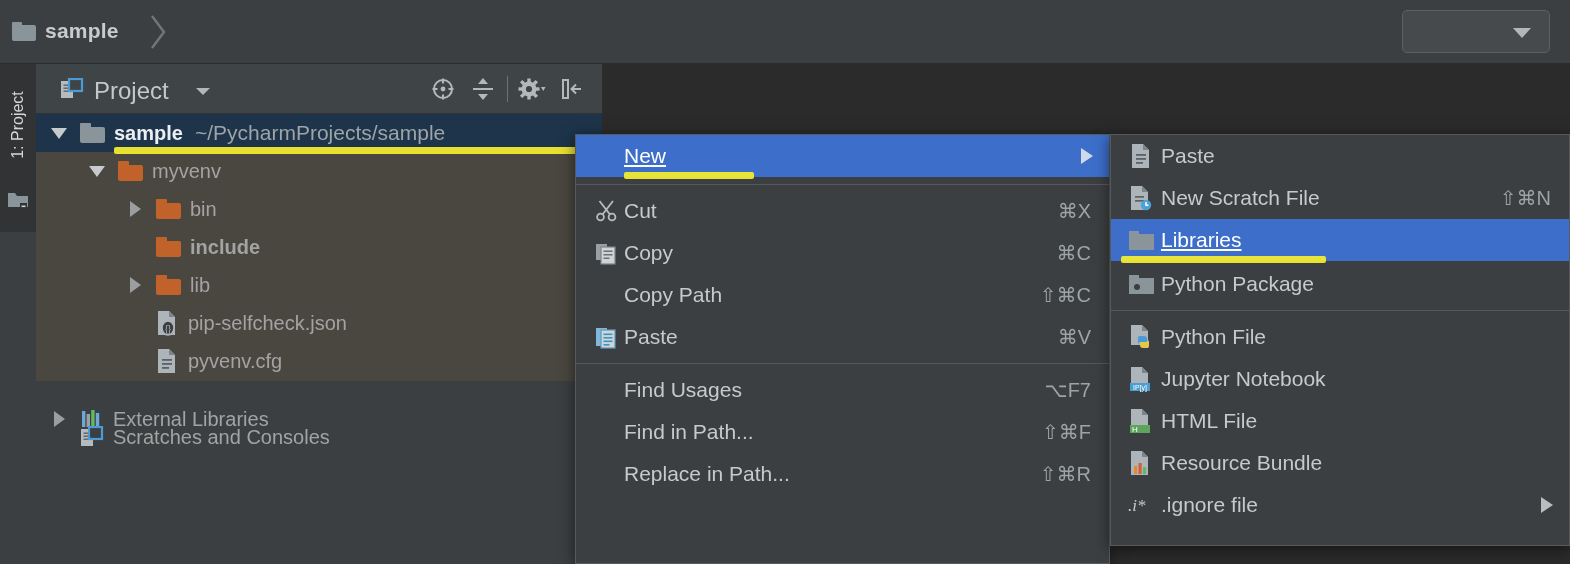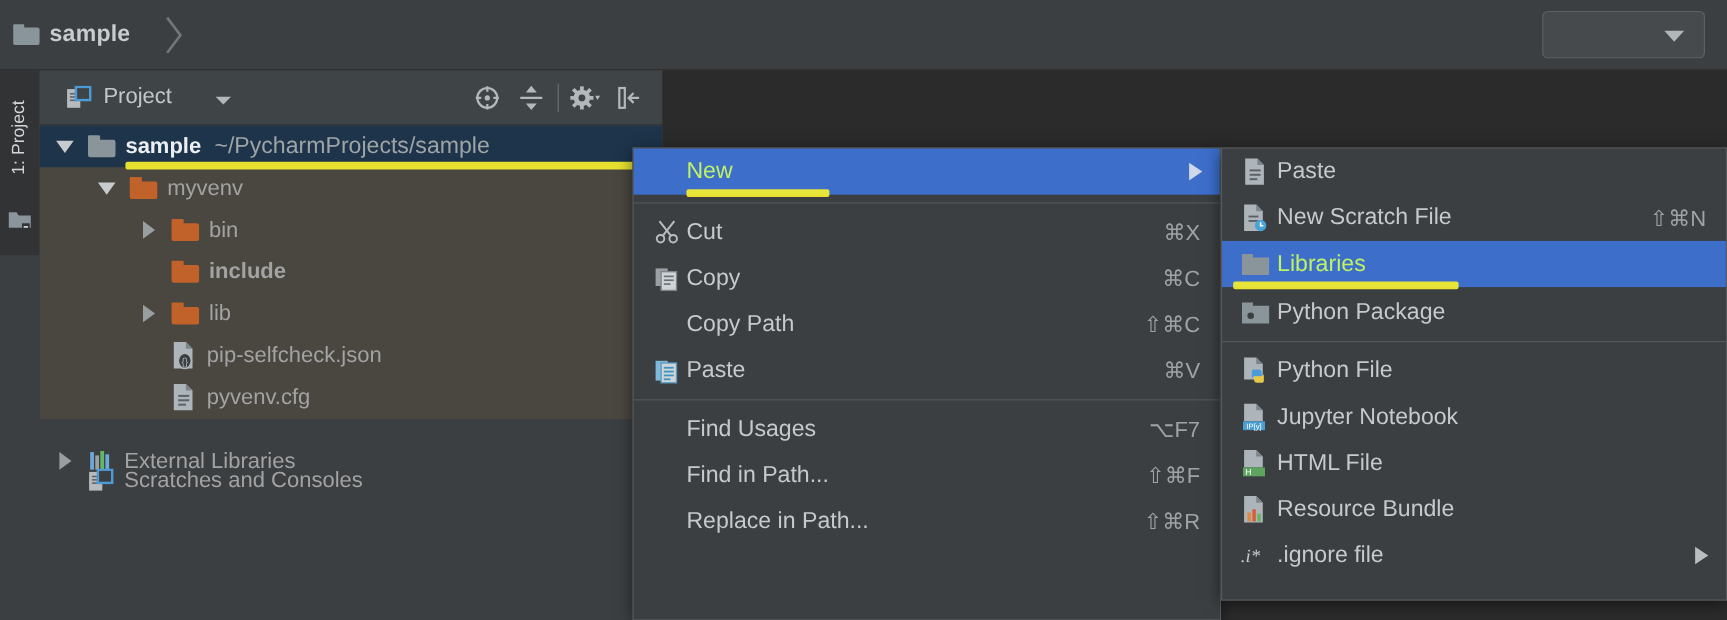--- a/index.html
+++ b/index.html
@@ -73,7 +73,7 @@
   }
   .tw-title {
     position: absolute; left: 58px; top: 13px;
-    font-size: 20px; color: #c4c8ca;
+    font-size: 24px; color: #c4c8ca;
   }
   .tw-icon-scratch { position: absolute; left: 24px; top: 14px; width: 24px; height: 22px; }
   .tw-caret {

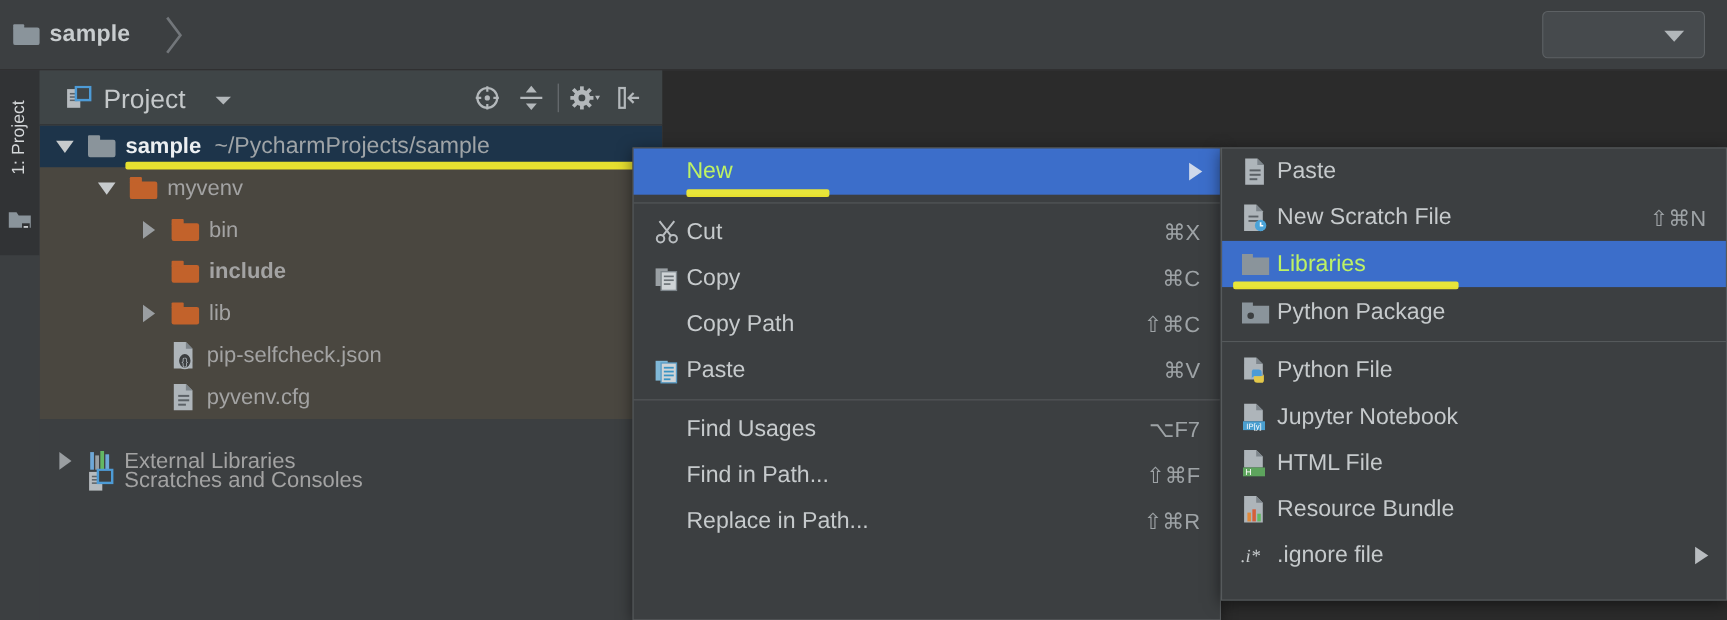--- a/index.html
+++ b/index.html
@@ -140,7 +140,7 @@
     position: relative; height: 42px; display: flex; align-items: center;
     font-size: 21px; color: #c6cacc; padding-left: 14px;
   }
-  .mi.hl { background: #3c6eca; color: #bef264; }
+  .mi.hl { background: #3c6eca; color: #ffffff; text-decoration: underline; }
   .mi .mi-ico { width: 34px; flex: 0 0 auto; display: flex; align-items: center; justify-content: center; }
   .mi .mi-label { flex: 1 1 auto; white-space: nowrap; }
   .mi .mi-key { color: #9ea3a6; font-size: 20px; padding-right: 18px; white-space: nowrap; }

